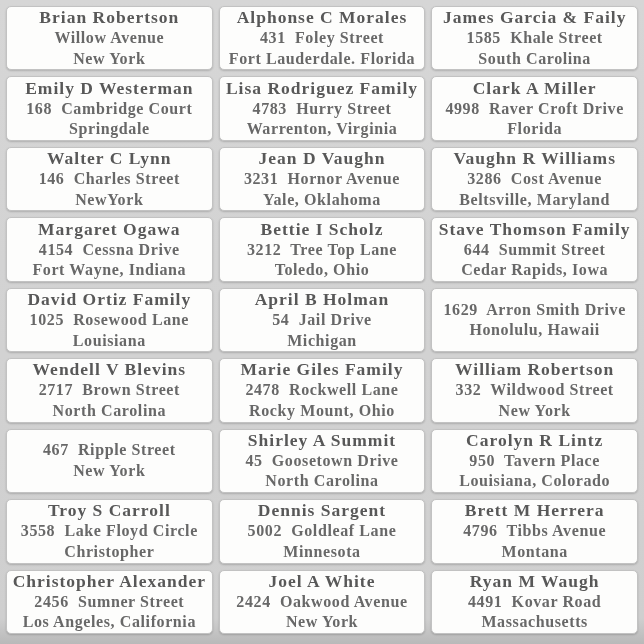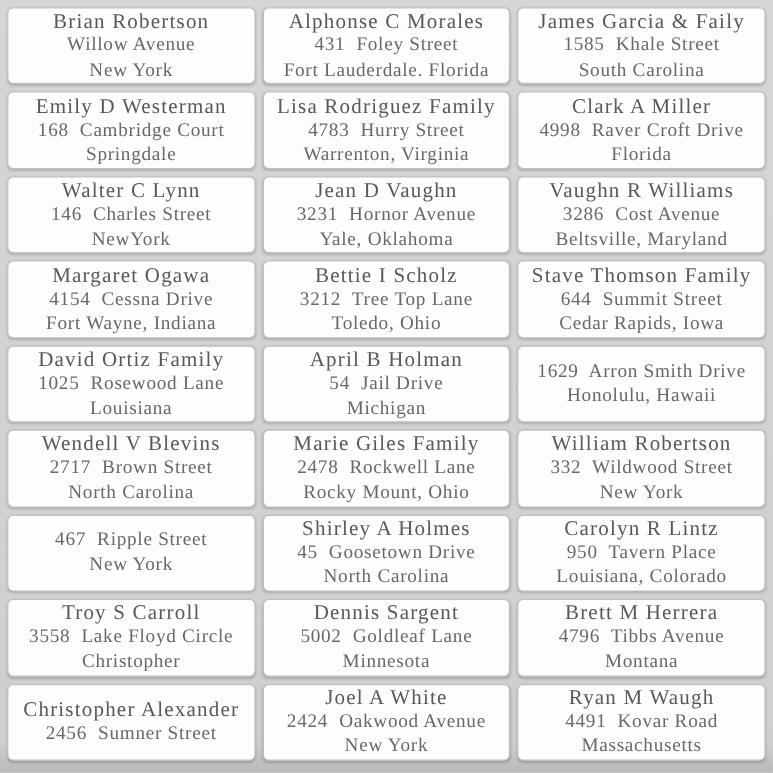--- a/index.html
+++ b/index.html
@@ -40,6 +40,7 @@
     justify-content: center;
     padding: 2px 6px;
     overflow: hidden;
+    font-weight: bold;
   }
   .label-name {
     font-size: 17.5px;

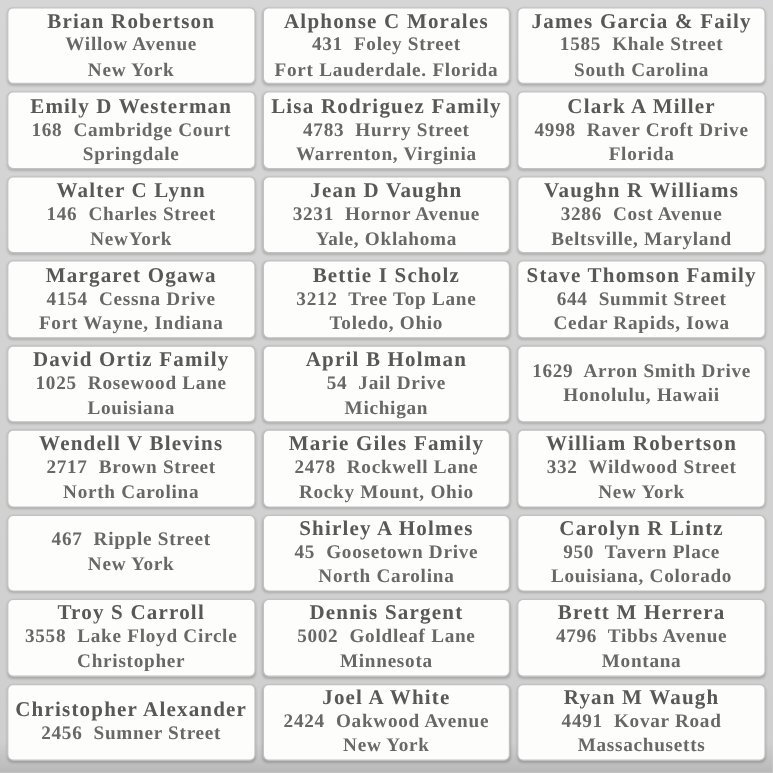--- a/index.html
+++ b/index.html
@@ -174,7 +174,7 @@
   </div>
 
   <div class="label-cell">
-    <div class="label-name">Shirley A Holmes</div>
+    <div class="label-name">Shirley A Summit</div>
     <div class="label-street">45  Goosetown Drive</div>
     <div class="label-city">North Carolina</div>
   </div>

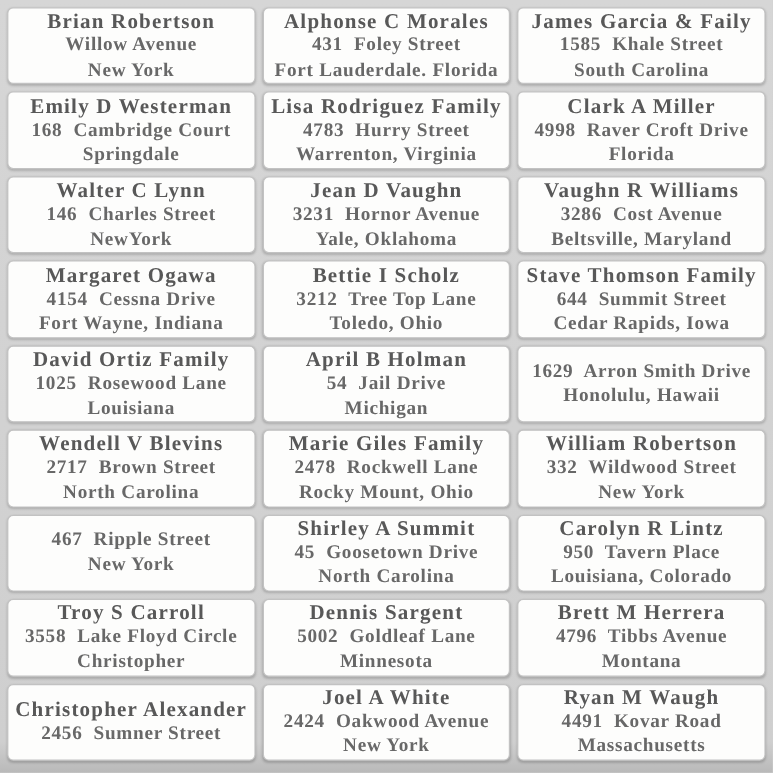--- a/index.html
+++ b/index.html
@@ -206,6 +206,7 @@
   <div class="label-cell">
     <div class="label-name">Christopher Alexander</div>
     <div class="label-street">2456  Sumner Street</div>
+    <div class="label-city">Los Angeles, California</div>
   </div>
 
   <div class="label-cell">

